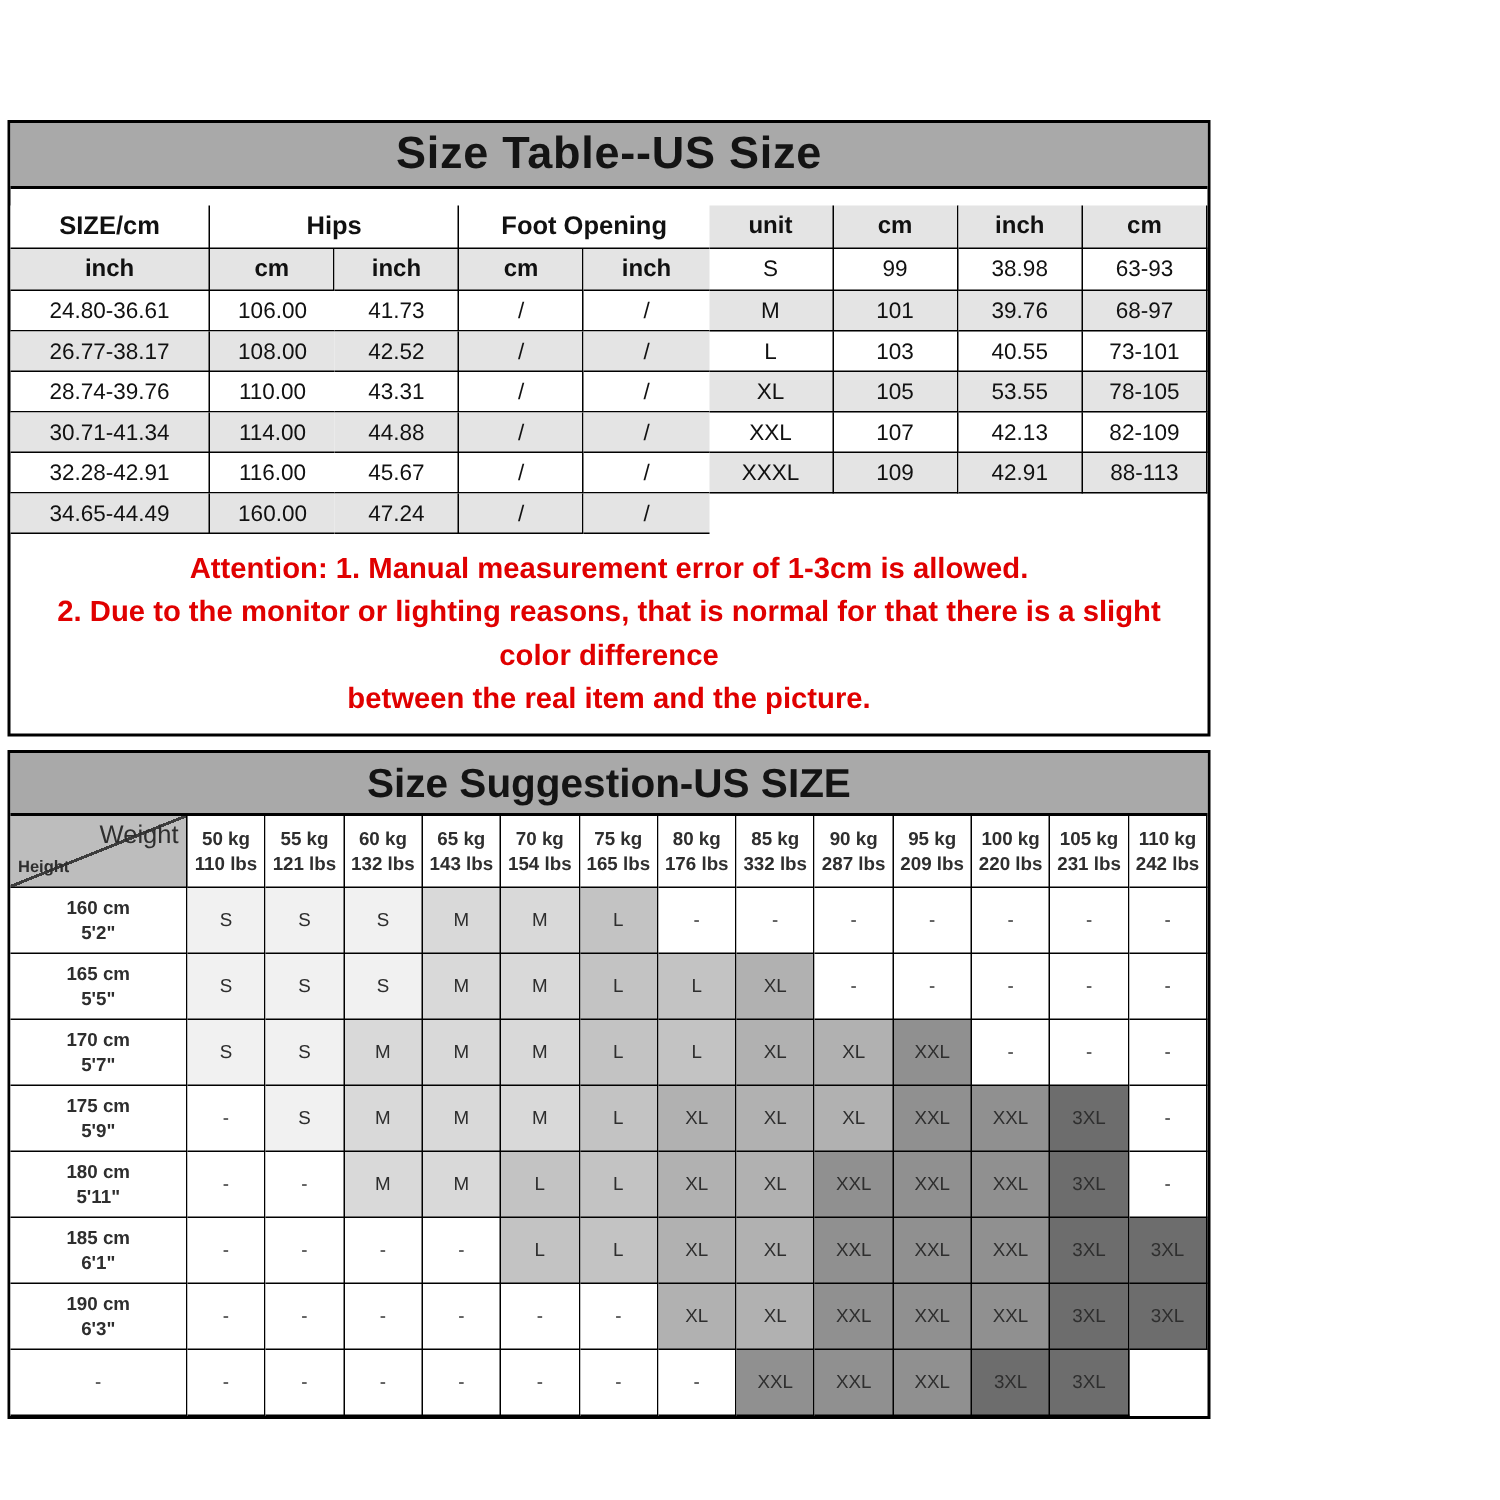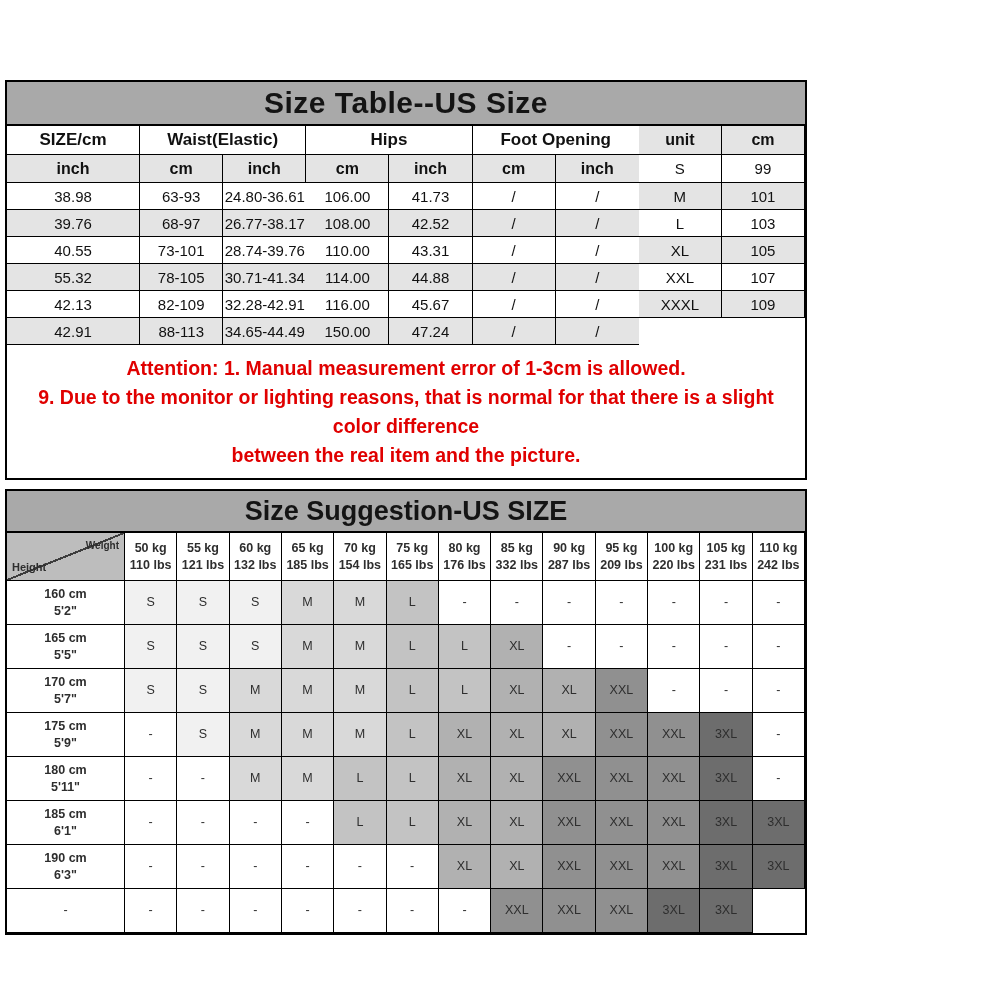--- a/index.html
+++ b/index.html
@@ -23,6 +23,7 @@
     display:grid;
     grid-template-columns:165fr repeat(8,103fr);
     grid-template-rows:29px 28px repeat(6,27px);
+    margin-top:11px;
   }
   .grid1 .c{
     display:flex;align-items:center;justify-content:center;

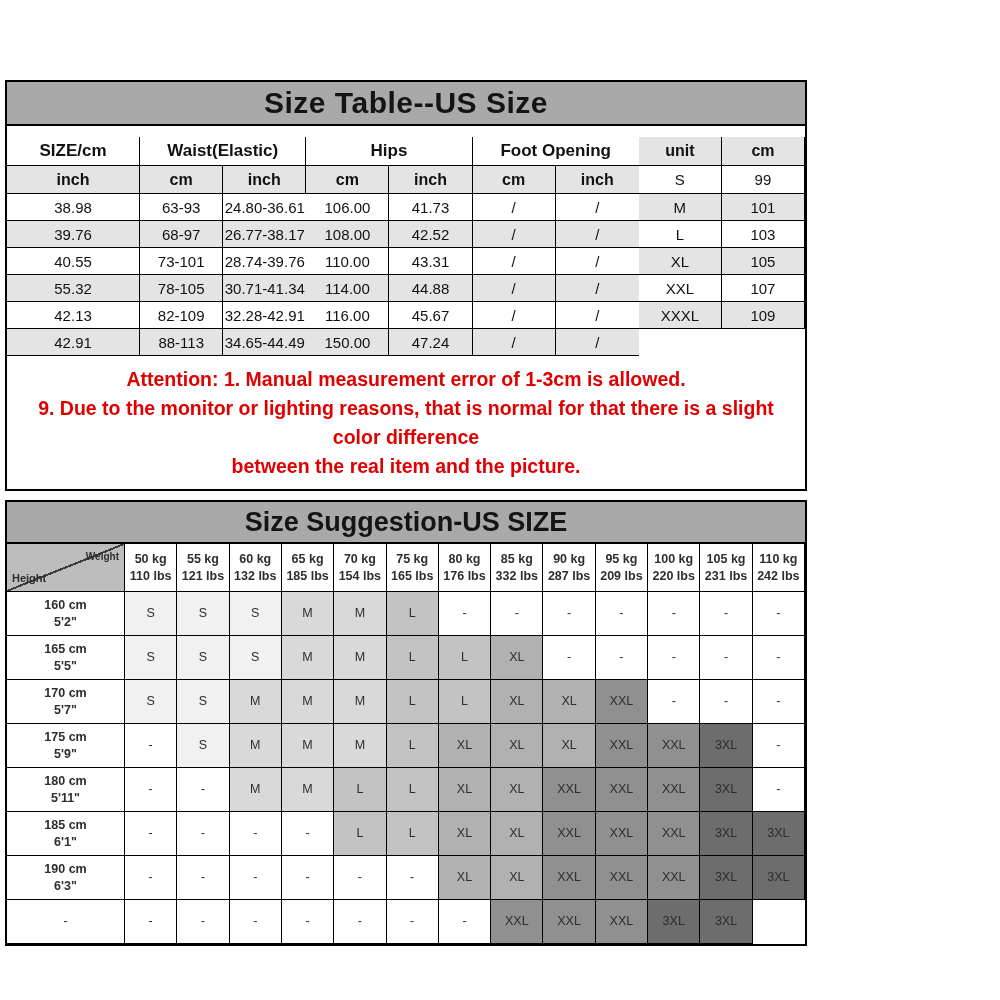--- a/index.html
+++ b/index.html
@@ -75,7 +75,6 @@
     <div class="titlebar t1">Size Table--US Size</div>
     <div class="grid1">
         <div class="c gh" style="grid-column: span 1;">SIZE/cm</div>
-        <div class="c gh" style="grid-column: span 2;">Waist(Elastic)</div>
         <div class="c gh" style="grid-column: span 2;">Hips</div>
         <div class="c gh lastcol" style="grid-column: span 2;">Foot Opening</div>
         <div class="c uh">unit</div>

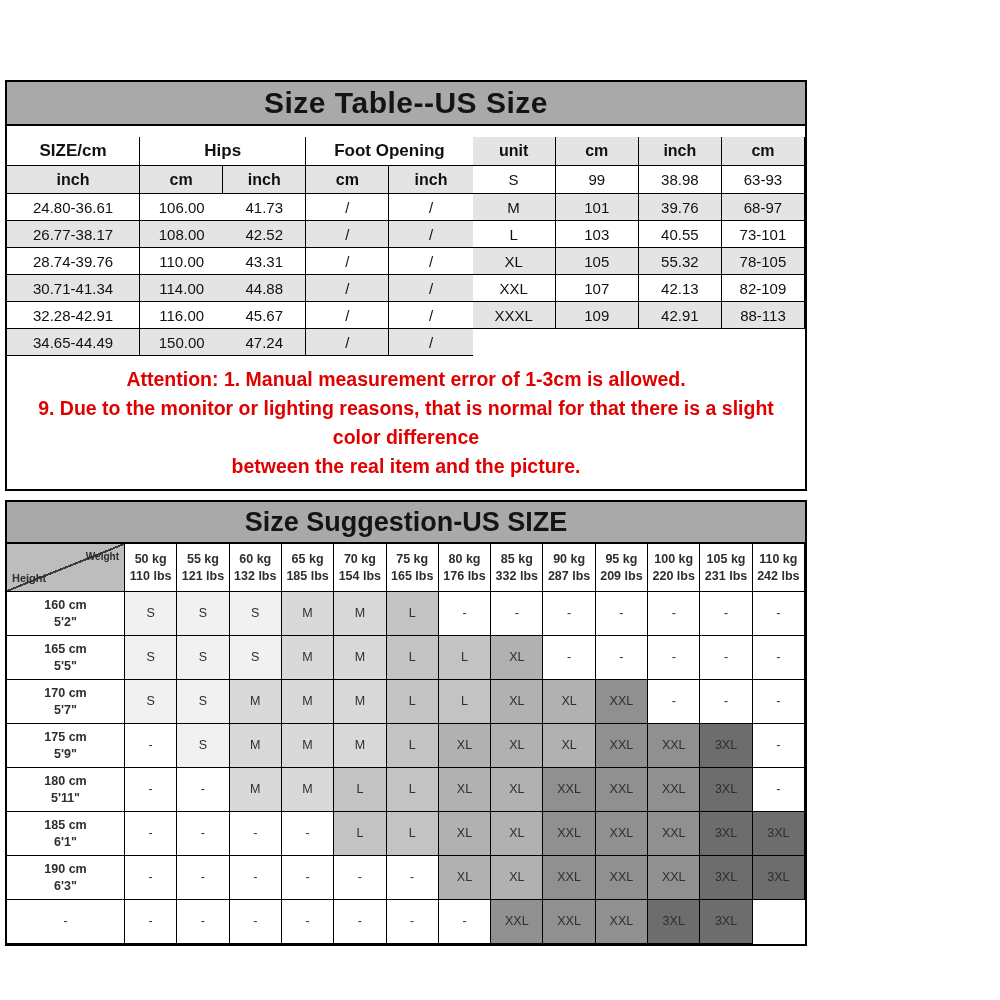--- a/index.html
+++ b/index.html
@@ -115,7 +115,7 @@
         <div class="c dc lastcol">/</div>
         <div class="c dc alt">XL</div>
         <div class="c dc alt">105</div>
-        <div class="c dc alt">55.32</div>
+        <div class="c dc alt">53.55</div>
         <div class="c dc alt">78-105</div>
         <div class="c dc alt">30.71-41.34</div>
         <div class="c dc alt">114.00</div>

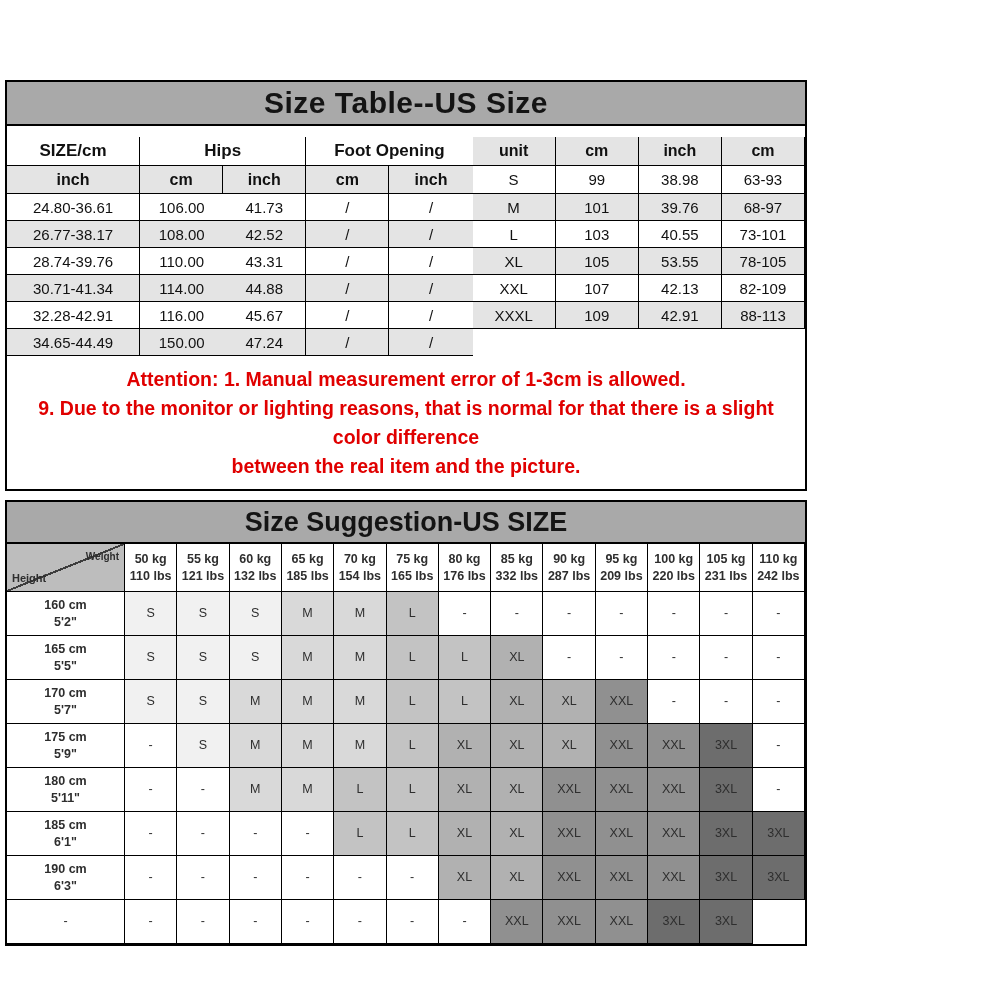--- a/index.html
+++ b/index.html
@@ -136,7 +136,7 @@
         <div class="c dc alt">42.91</div>
         <div class="c dc alt">88-113</div>
         <div class="c dc alt">34.65-44.49</div>
-        <div class="c dc alt">150.00</div>
+        <div class="c dc alt">160.00</div>
         <div class="c dc alt">47.24</div>
         <div class="c dc alt">/</div>
         <div class="c dc alt lastcol">/</div>

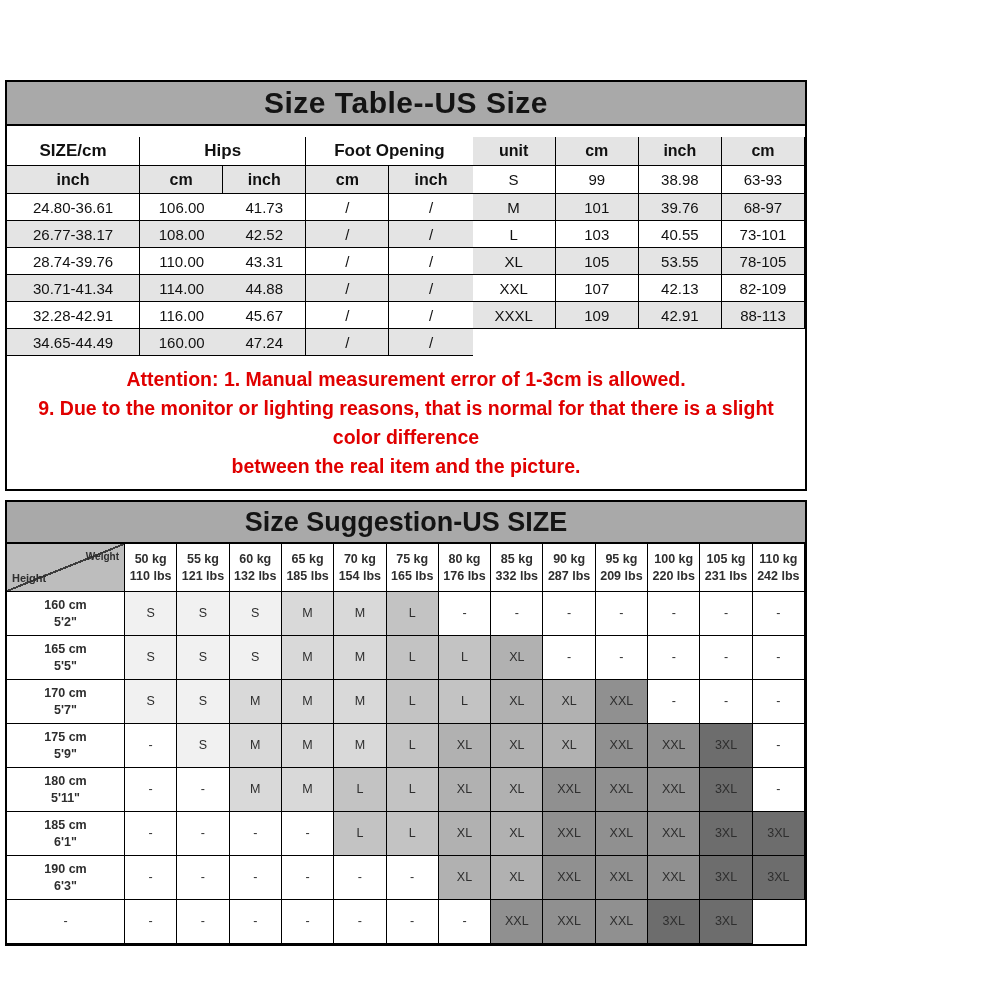--- a/index.html
+++ b/index.html
@@ -143,7 +143,7 @@
       </div>
     <div class="attention">
       <p>Attention:  1. Manual measurement error of 1-3cm is allowed.</p>
-      <p>9. Due to the monitor or lighting reasons, that is normal for that there is a slight color difference</p>
+      <p>2. Due to the monitor or lighting reasons, that is normal for that there is a slight color difference</p>
       <p>between the real item and the picture.</p>
     </div>
   </section>

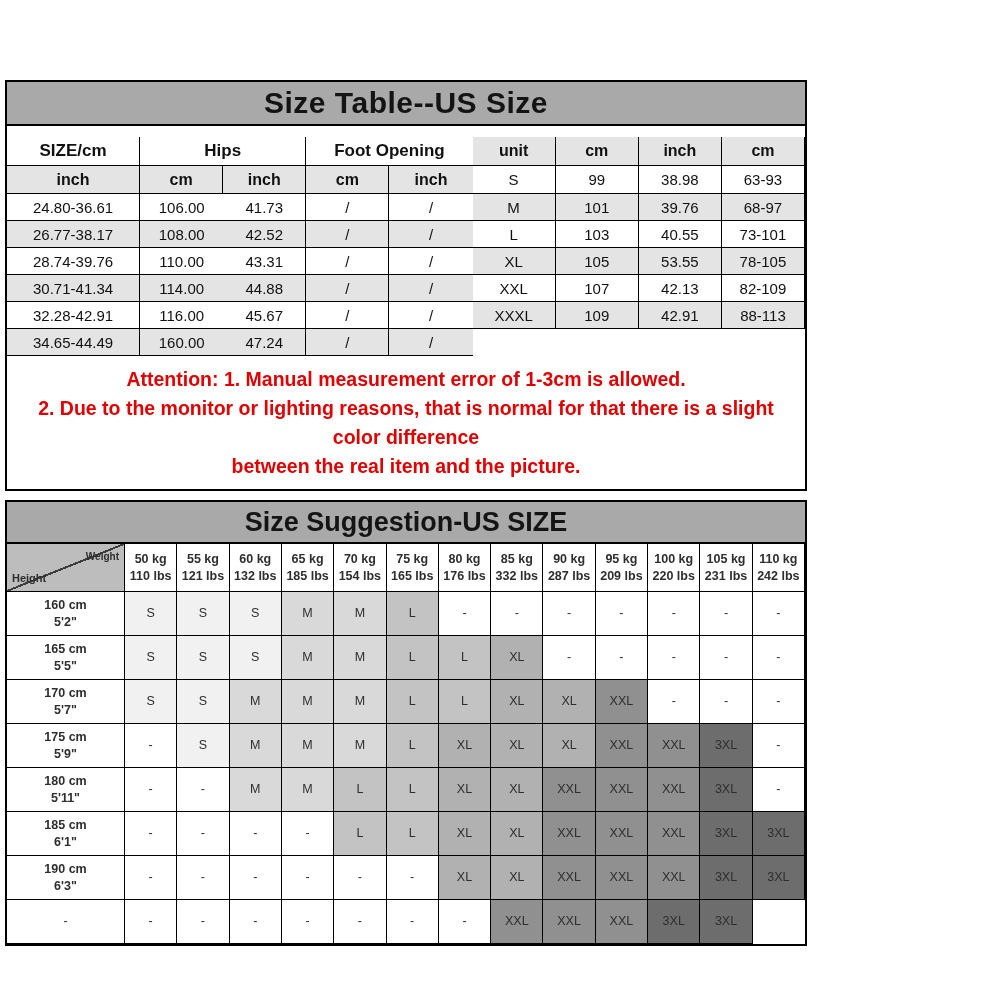--- a/index.html
+++ b/index.html
@@ -63,7 +63,7 @@
       rgba(0,0,0,0) calc(50% - 1px), #3c3c3c calc(50% - 1px),
       #3c3c3c calc(50% + 1px), rgba(0,0,0,0) calc(50% + 1px));
   }
-  .corner .cw{position:absolute;top:4px;right:5px;font-size:10px;font-weight:bold;color:#2e2e2e;}
+  .corner .cw{position:absolute;top:4px;right:5px;font-size:17px;font-weight:normal;color:#2e2e2e;}
   .corner .ch{position:absolute;bottom:4px;left:5px;font-size:11px;font-weight:bold;color:#2e2e2e;}
 </style>
 </head>

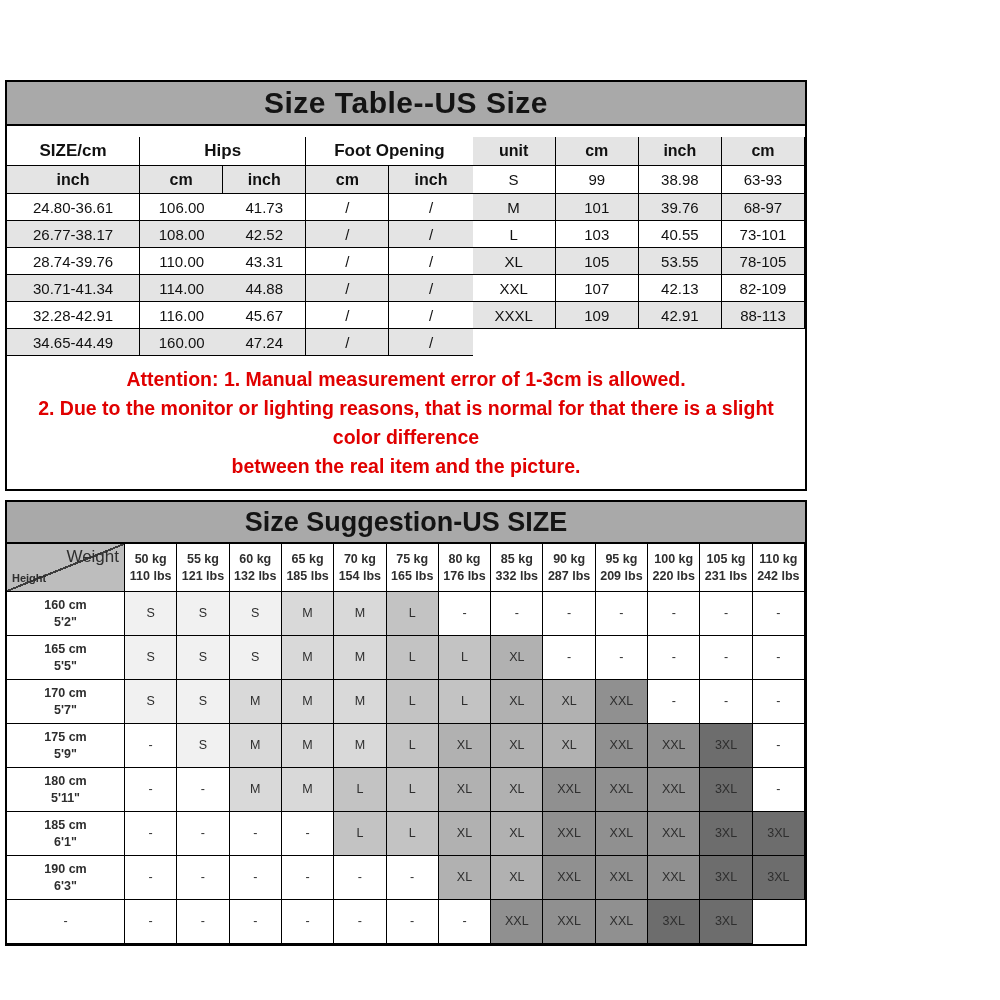--- a/index.html
+++ b/index.html
@@ -169,7 +169,7 @@
         </div>
         <div class="c wh">
           <span>65 kg</span>
-          <span>185 lbs</span>
+          <span>143 lbs</span>
         </div>
         <div class="c wh">
           <span>70 kg</span>

